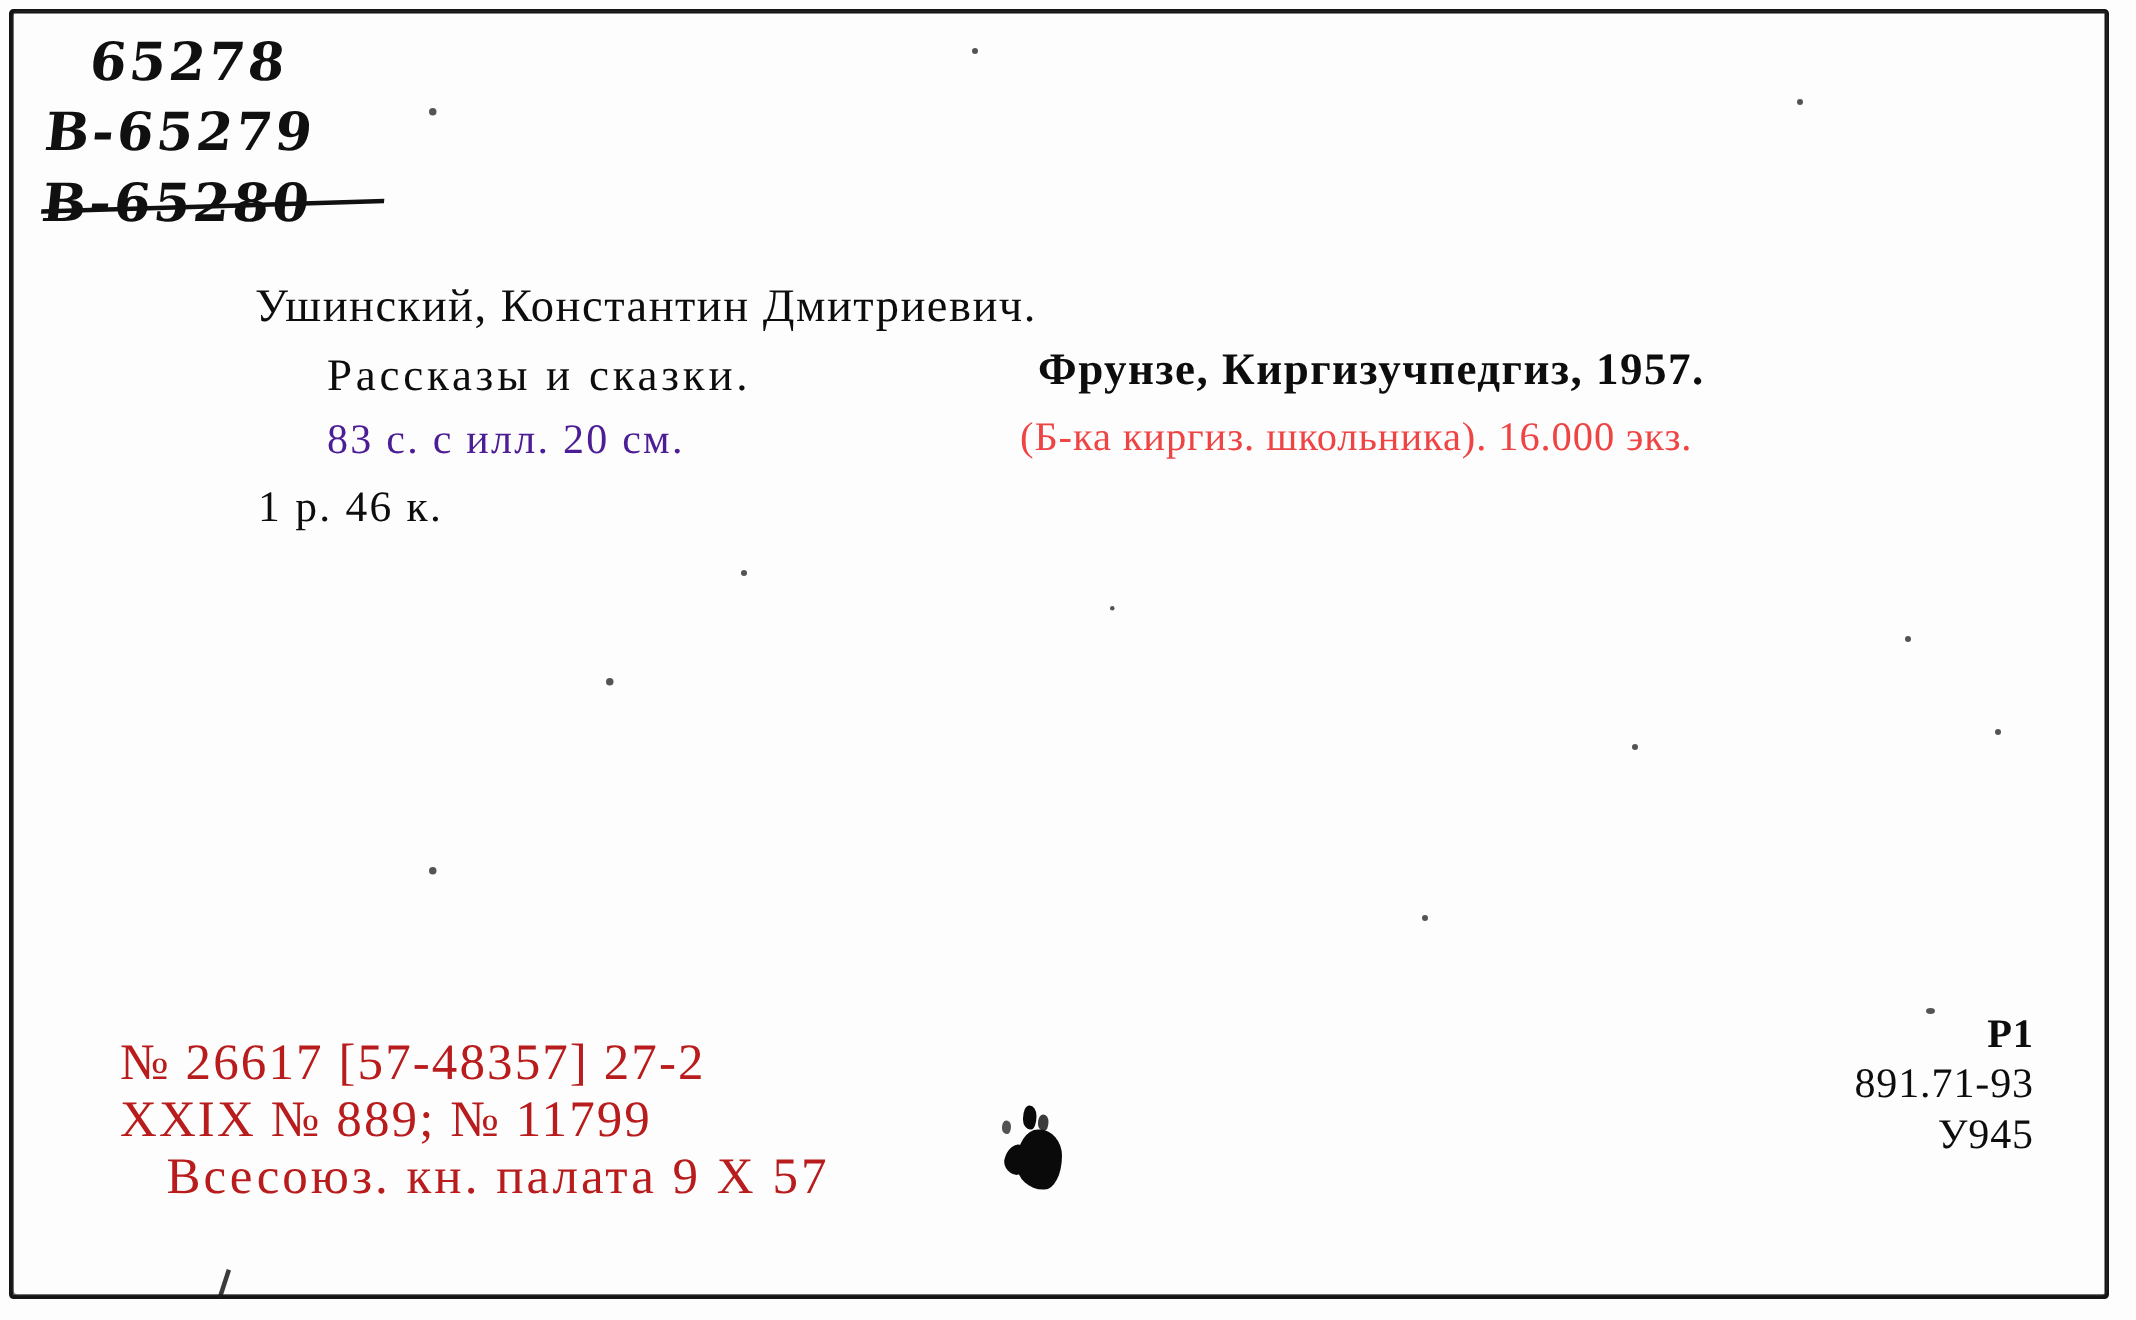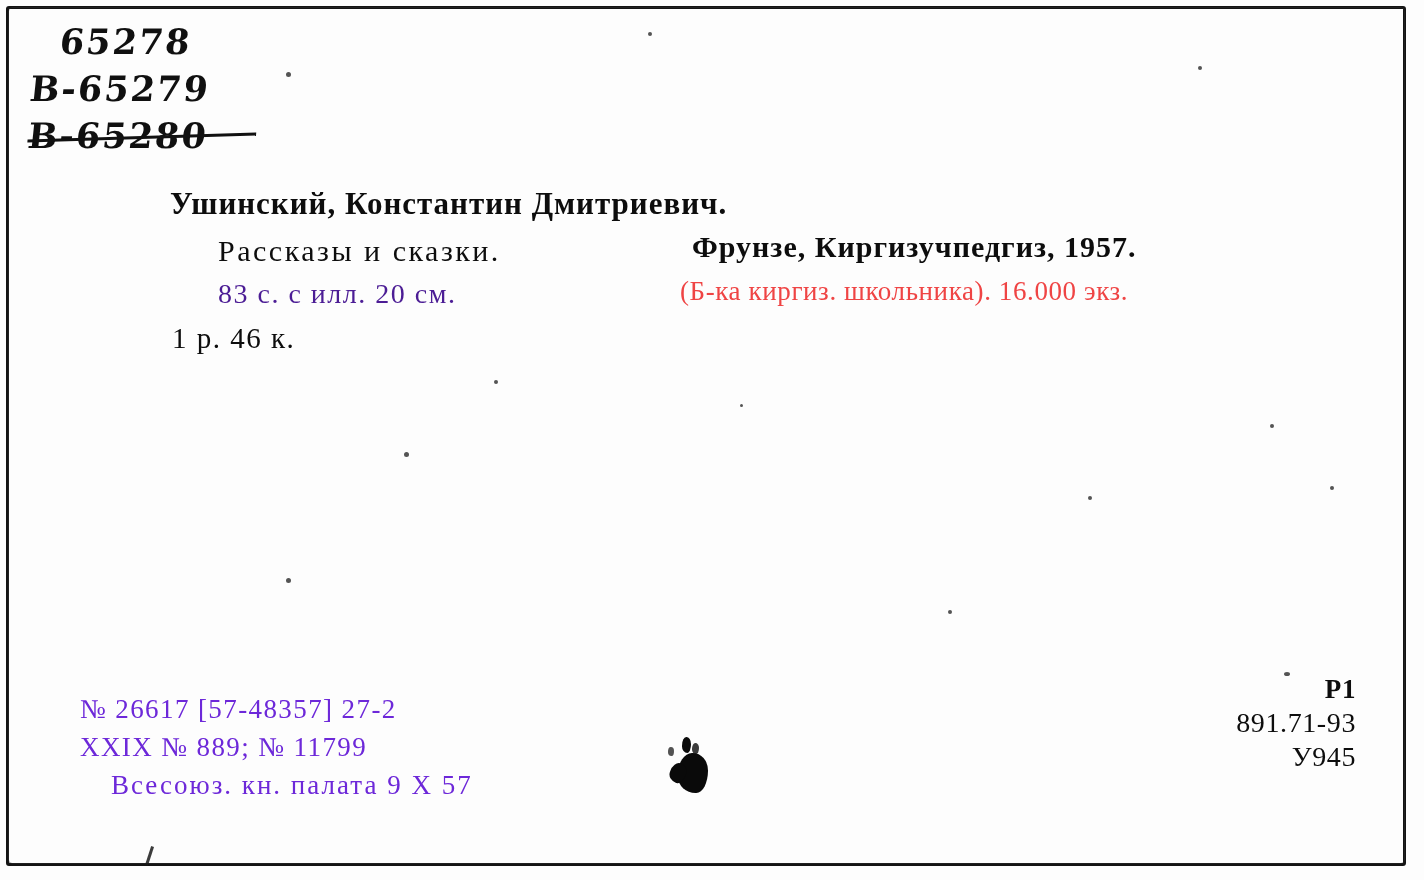--- a/index.html
+++ b/index.html
@@ -87,7 +87,7 @@
     left: 170px;
     top: 0;
     font-size: 31px;
-    font-weight: 700;
+    font-weight: 400;
     letter-spacing: 1px;
     color: #0d0d0d;
     white-space: nowrap;

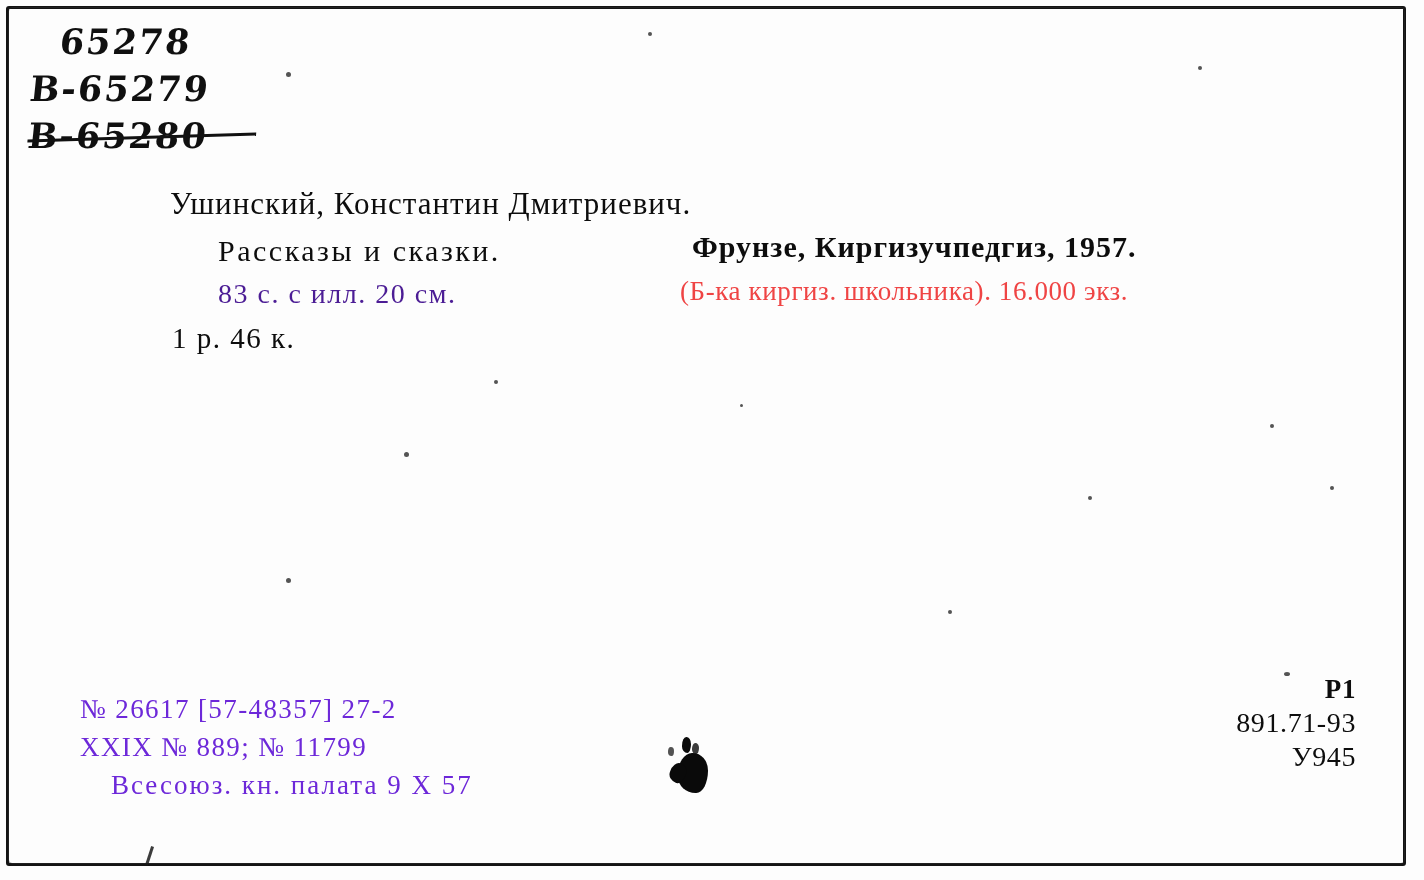--- a/index.html
+++ b/index.html
@@ -144,10 +144,10 @@
     position: absolute;
     left: 80px;
     top: 690px;
-    font-size: 27px;
+    font-size: 34px;
     line-height: 38px;
     letter-spacing: 1.4px;
-    color: #6d28d9;
+    color: #b91c1c;
     white-space: nowrap;
   }
   .reg .r3 { letter-spacing: 2px; margin-left: 31px; }

